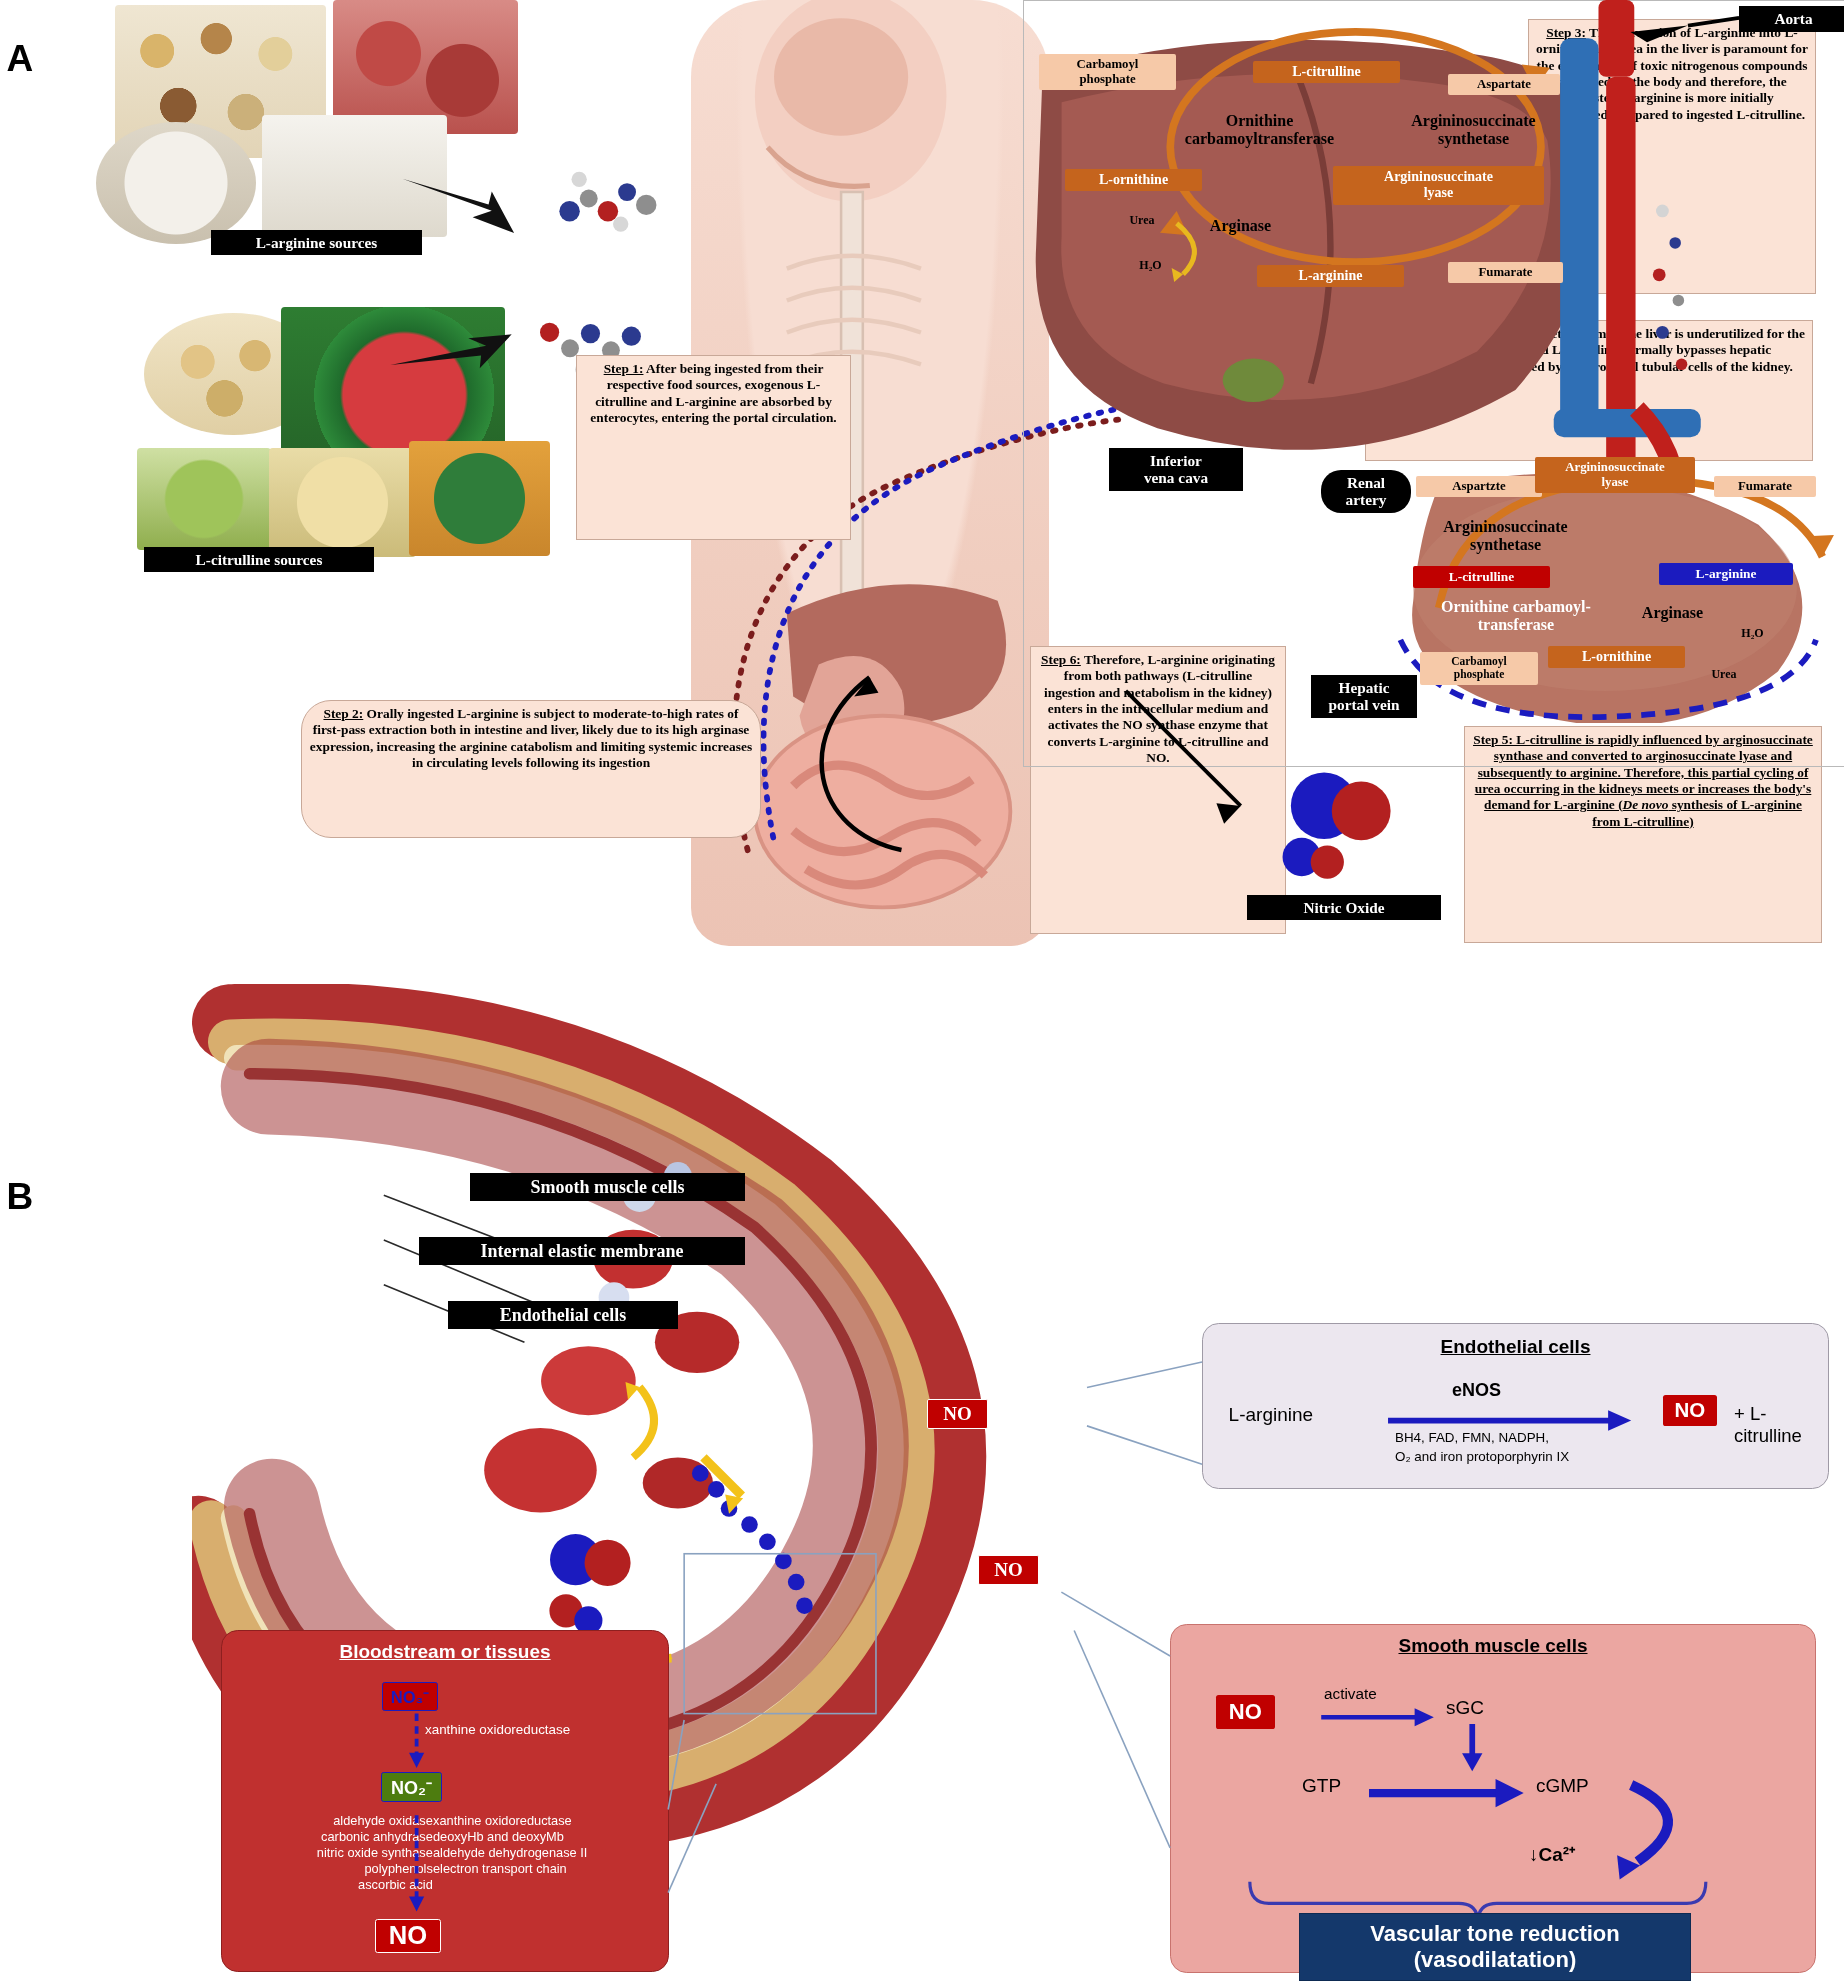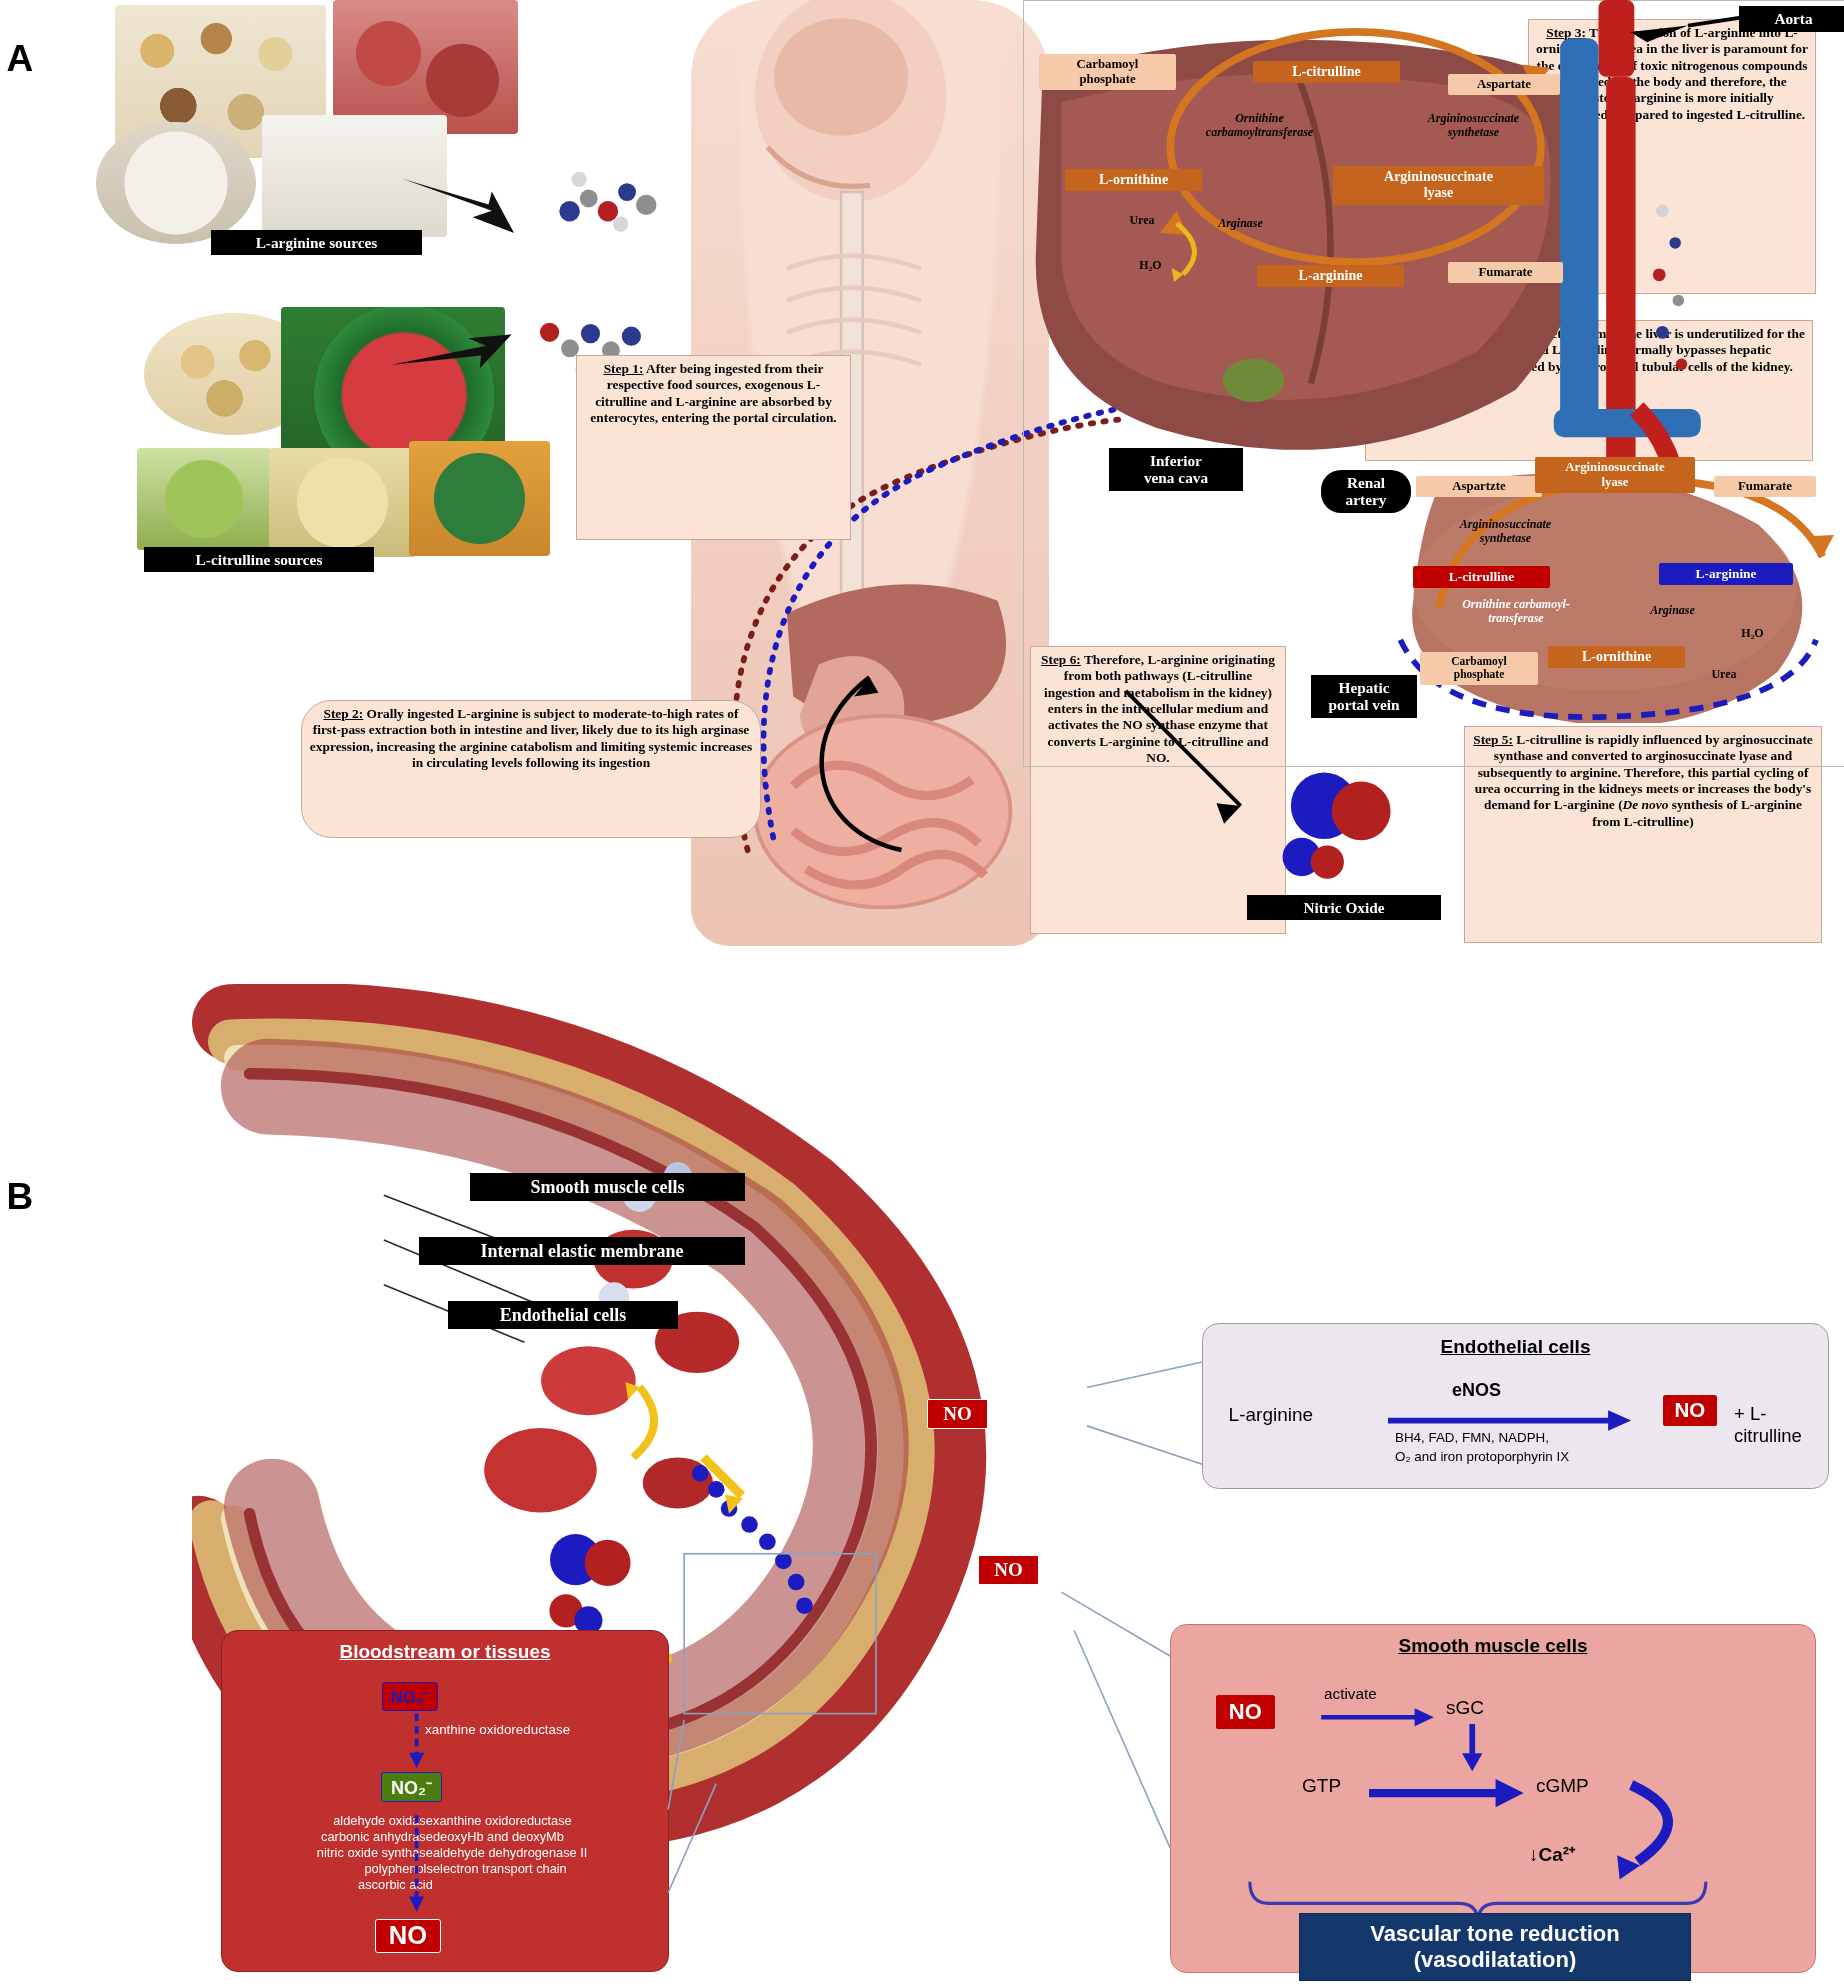--- a/index.html
+++ b/index.html
@@ -33,7 +33,7 @@
     position:absolute;background:#1b1bbf;color:#fff;font-family:"Liberation Serif",serif;
     font-weight:bold;font-size:13.4px;text-align:center;border-radius:1.9px;padding:3.2px 5.1px;box-sizing:border-box;line-height:1.15;
   }
-  .ital{font-style:italic;position:absolute;font-family:"Liberation Serif",serif;font-weight:bold;font-size:12px;text-align:center;color:#000;line-height:1.15;}
+  .ital{position:absolute;font-family:"Liberation Serif",serif;font-weight:bold;font-size:16px;text-align:center;color:#000;line-height:1.15;}
   .plainlab{position:absolute;font-family:"Liberation Serif",serif;font-weight:bold;font-size:12px;color:#000;text-align:center;line-height:1.15;}
   
   #panelA{position:absolute;left:0;top:0;width:1844px;height:978px;}

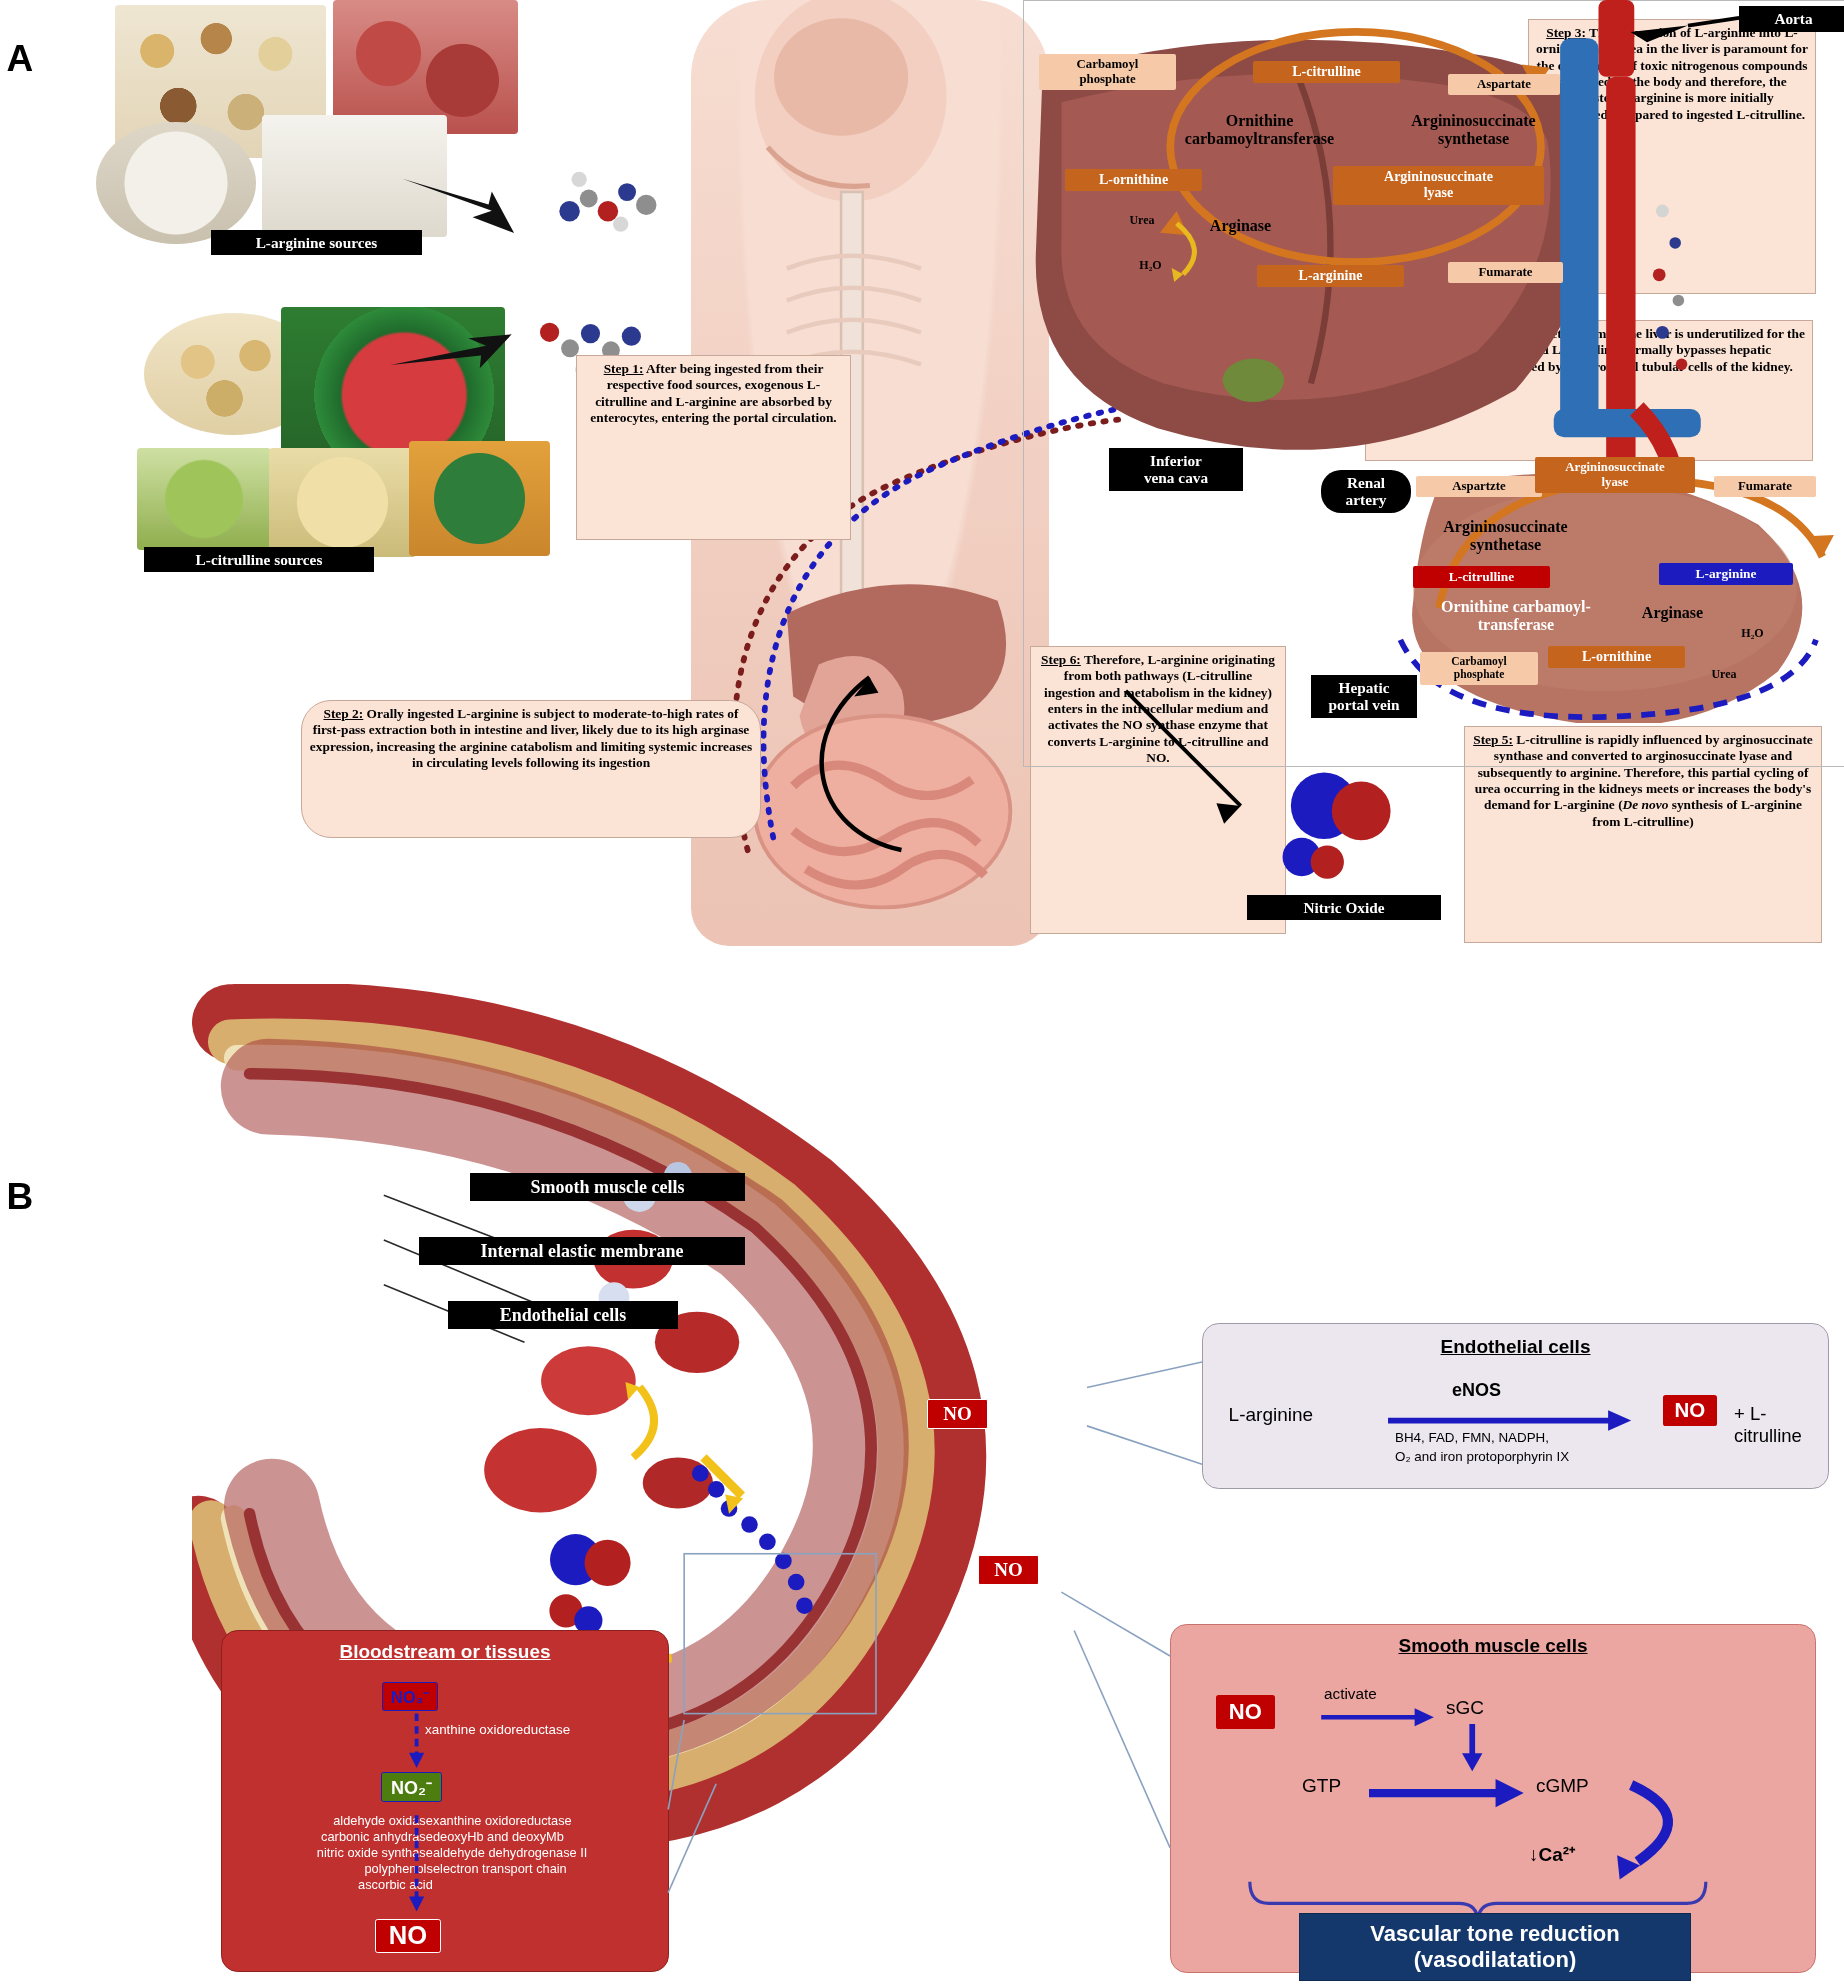--- a/index.html
+++ b/index.html
@@ -185,7 +185,7 @@
     <u>Step 4:</u><span> Since the L-citrulline metabolism in the liver is underutilized for the urea cycle, most ingested L-citrulline normally bypasses hepatic metabolism and is absorbed by the proximal tubular cells of the kidney.</span>
   </div>
 
-  <div class="stepbox" style="left:1464px;top:726px;width:358px;height:217px;">
+  <div class="stepbox" style="left:1464px;top:726px;width:358px;height:217px;text-decoration:underline;">
     <u>Step 5:</u><span> L-citrulline is rapidly influenced by arginosuccinate synthase and converted to arginosuccinate lyase and subsequently to arginine. Therefore, this partial cycling of urea occurring in the kidneys meets or increases the body's demand for L-arginine (</span><i>De novo</i><span> synthesis of L-arginine from L-citrulline)</span>
   </div>
 

